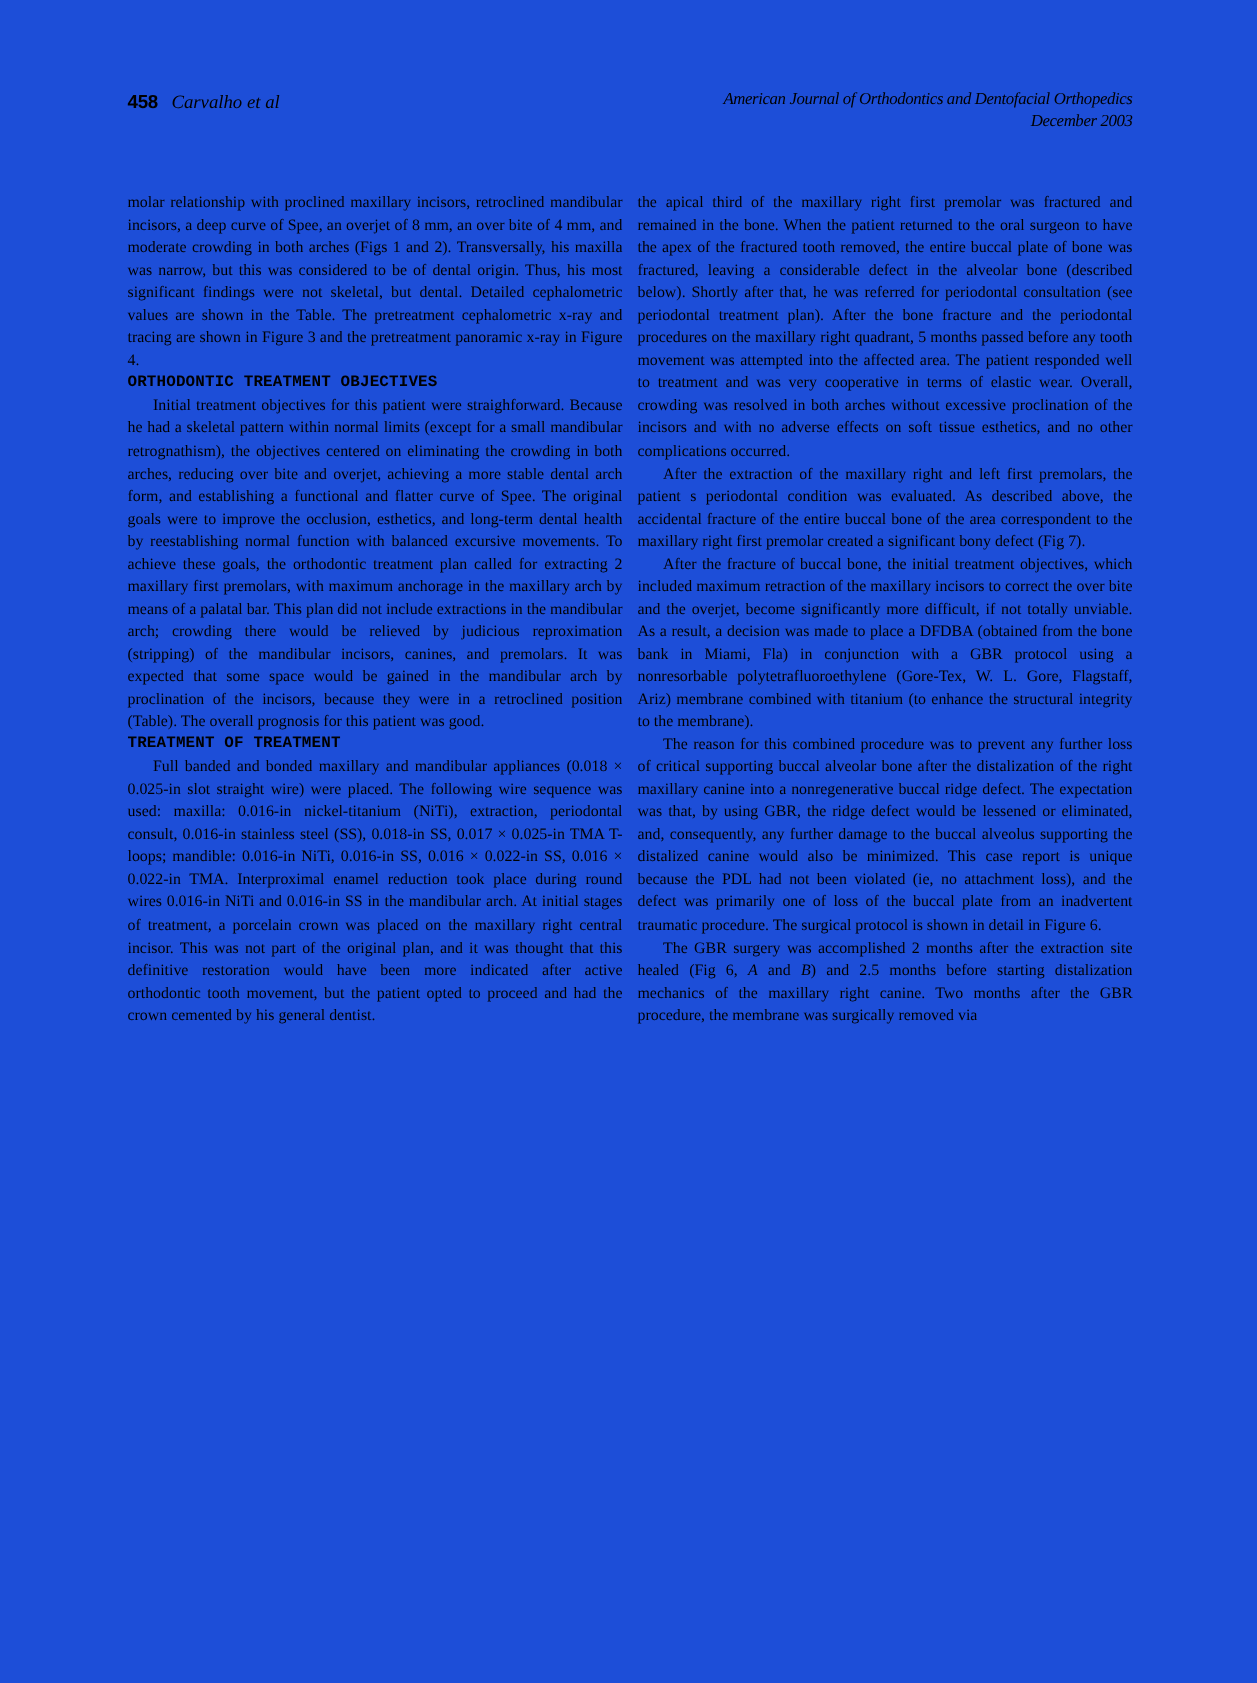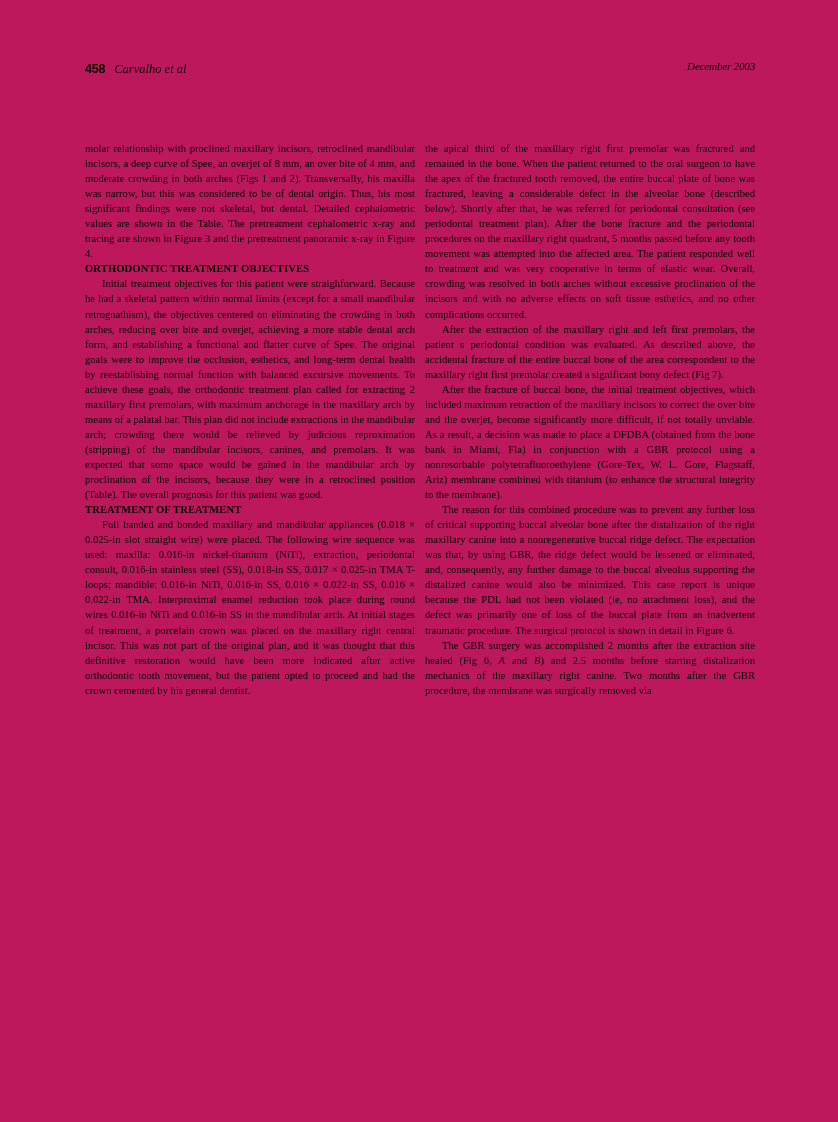--- a/index.html
+++ b/index.html
@@ -21,7 +21,7 @@
     left: 0; top: 0;
     width: 838px;
     height: 1122px;
-    background: #be185d;
+    background: #1d4ed8;
   }
 
   

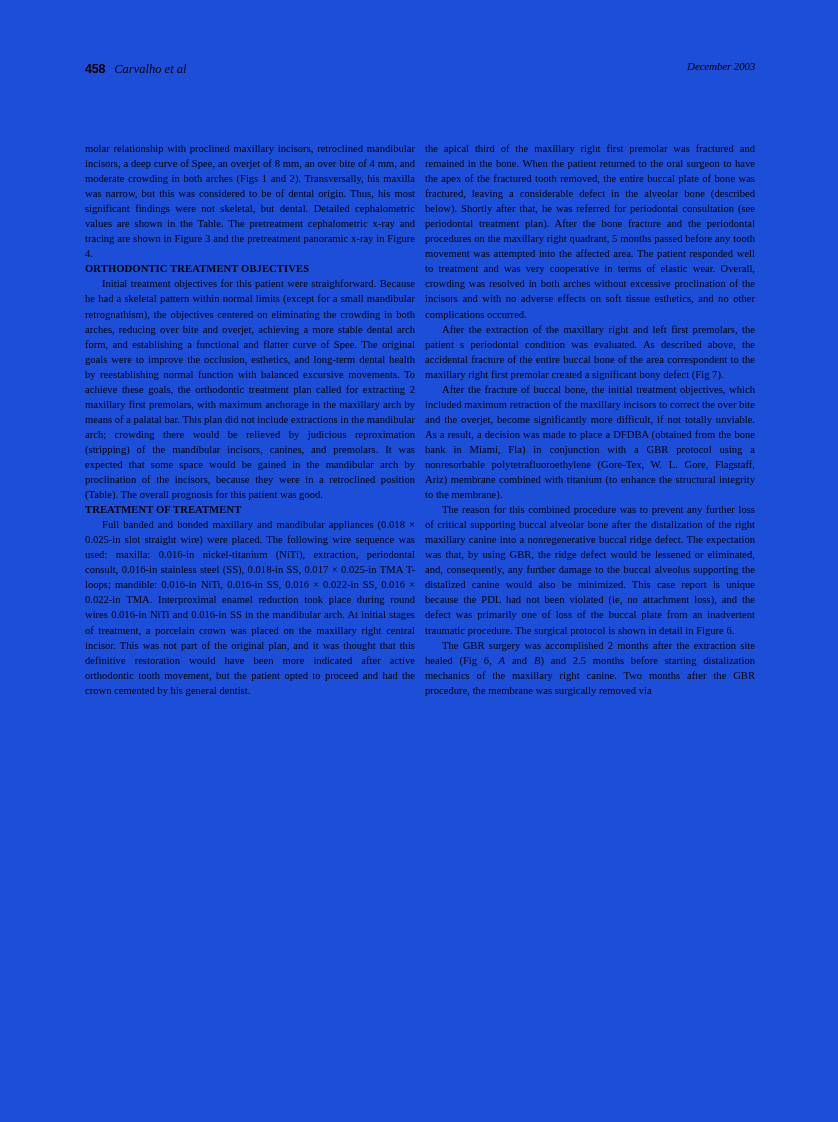--- a/index.html
+++ b/index.html
@@ -109,6 +109,7 @@
       <span class="rh-pageno">458</span><span class="rh-authors">Carvalho et al</span>
     </div>
     <div class="rh-right">
+      <span class="rh-journal">American Journal of Orthodontics and Dentofacial Orthopedics</span>
       <span class="rh-date">December 2003</span>
     </div>
   </div>

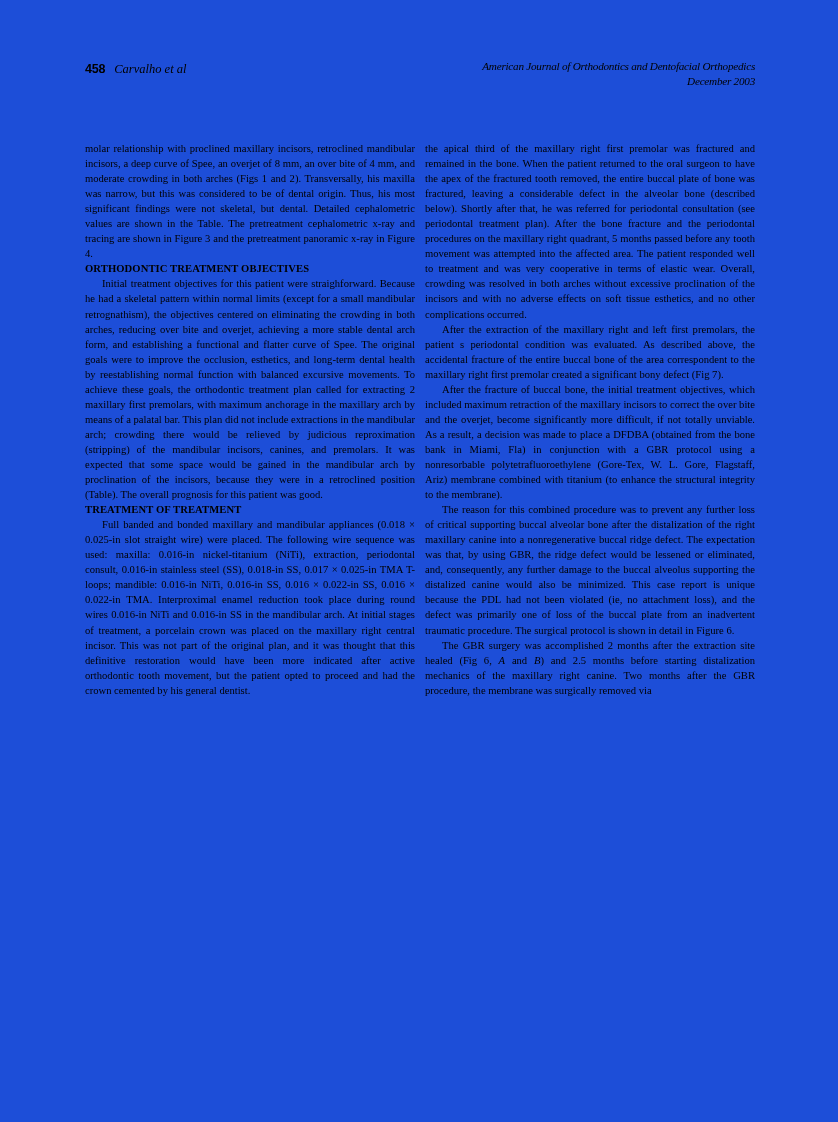--- a/index.html
+++ b/index.html
@@ -67,7 +67,7 @@
   
   .col {
     position: absolute;
-    top: 141px;
+    top: 128px;
     width: 330px;
   }
   .col-left  { left: 85px; }

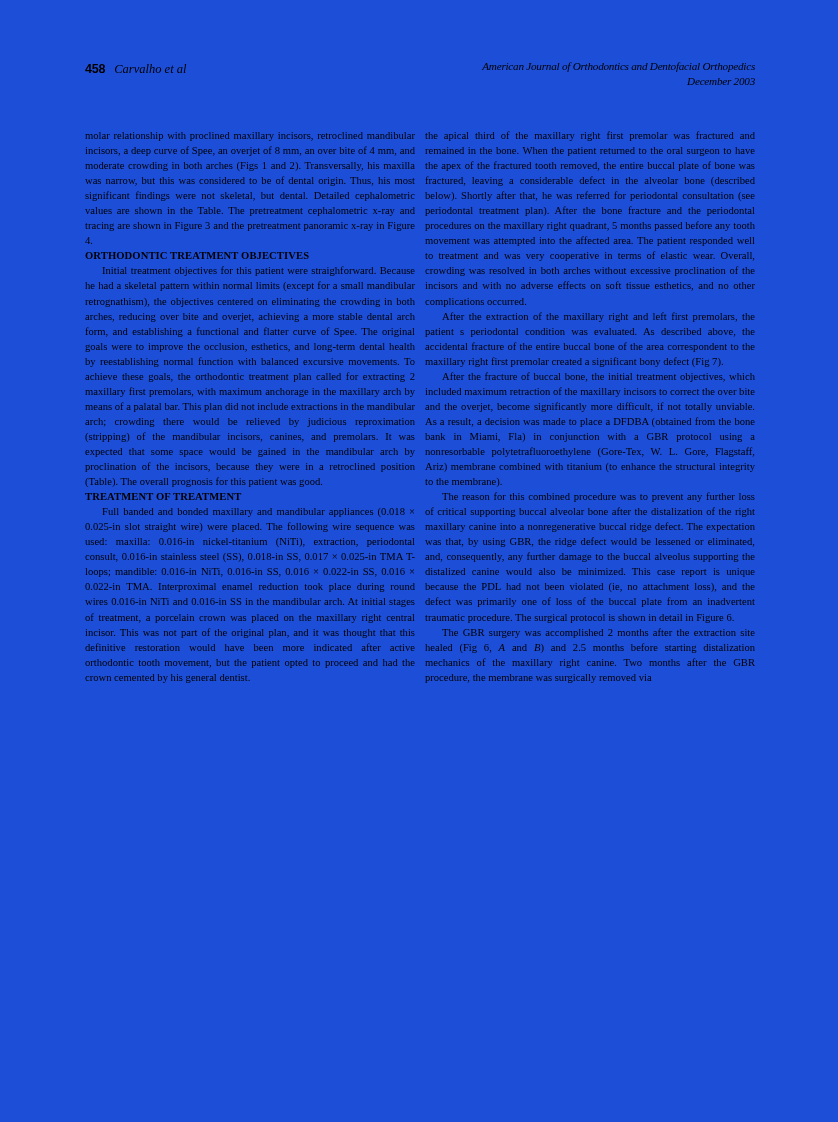--- a/index.html
+++ b/index.html
@@ -87,7 +87,7 @@
   h2.section {
     margin: 0;
     padding: 0;
-    font-family: Liberation Serif, serif;
+    font-family: Liberation Mono, monospace;
     font-weight: bold;
     font-size: 10.6px;
     line-height: 15.05px;

